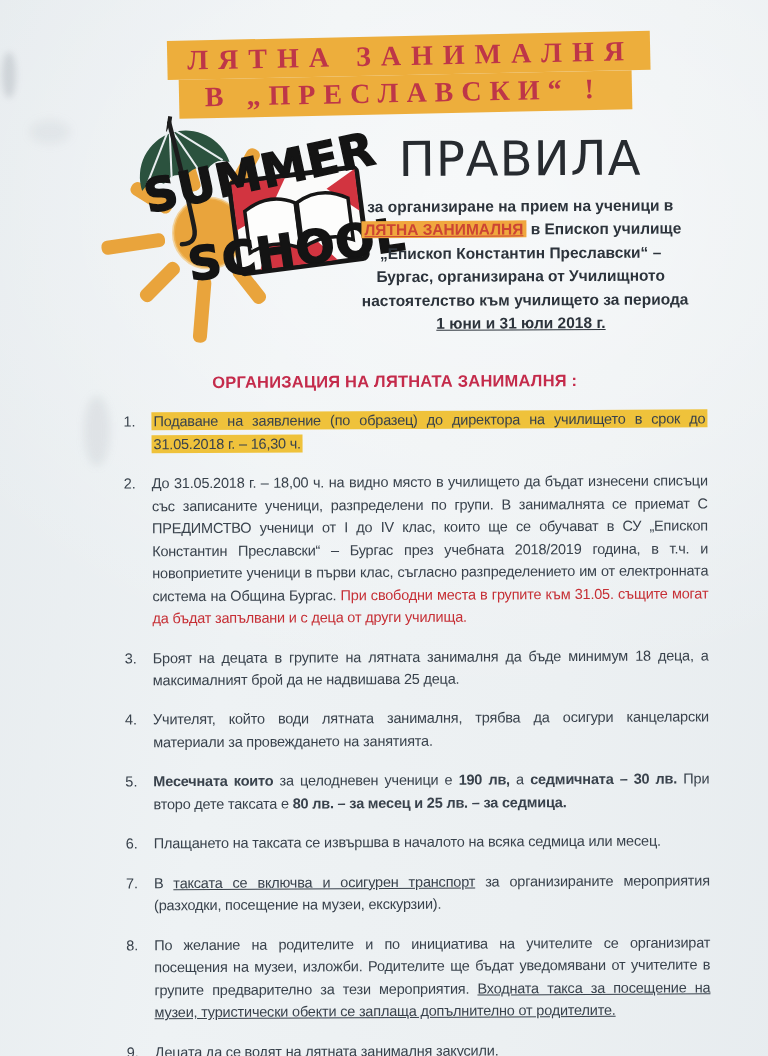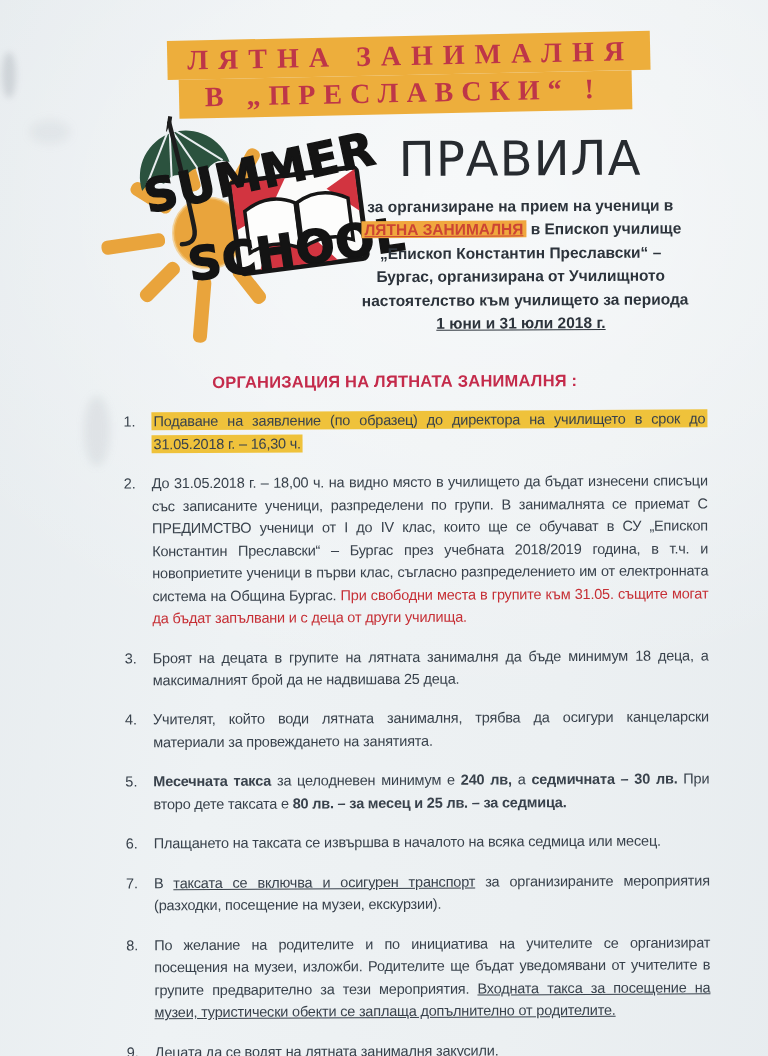--- a/index.html
+++ b/index.html
@@ -161,7 +161,7 @@
         </div>
         <div class="rule">
           <span class="rule-num">5.</span>
-          <div class="rule-body"><span class="b">Месечната такса</span><span> за целодневен минимум е </span><span class="b">240 лв,</span><span> а </span><span class="b">седмичната – 30 лв.</span><span> При второ дете таксата е </span><span class="b">80 лв. – за месец и 25 лв. – за седмица.</span></div>
+          <div class="rule-body"><span class="b">Месечната които</span><span> за целодневен минимум е </span><span class="b">240 лв,</span><span> а </span><span class="b">седмичната – 30 лв.</span><span> При второ дете таксата е </span><span class="b">80 лв. – за месец и 25 лв. – за седмица.</span></div>
         </div>
         <div class="rule">
           <span class="rule-num">6.</span>

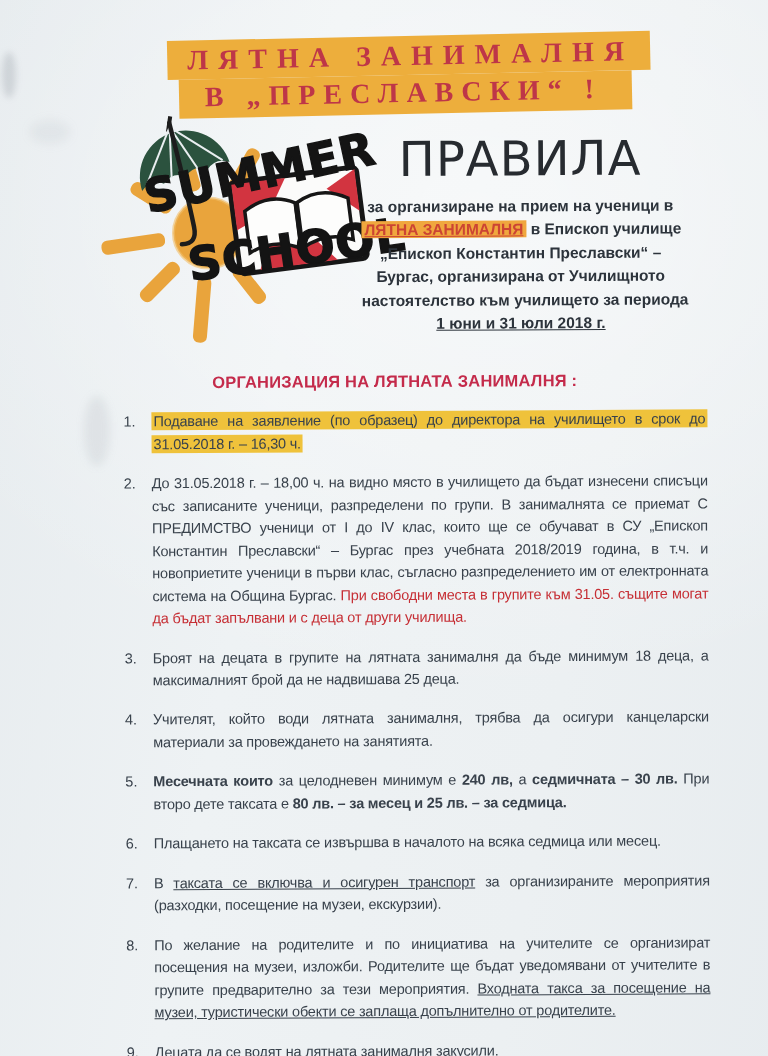--- a/index.html
+++ b/index.html
@@ -161,7 +161,7 @@
         </div>
         <div class="rule">
           <span class="rule-num">5.</span>
-          <div class="rule-body"><span class="b">Месечната които</span><span> за целодневен минимум е </span><span class="b">240 лв,</span><span> а </span><span class="b">седмичната – 30 лв.</span><span> При второ дете таксата е </span><span class="b">80 лв. – за месец и 25 лв. – за седмица.</span></div>
+          <div class="rule-body"><span class="b">Месечната които</span><span> за целодневен ученици е </span><span class="b">240 лв,</span><span> а </span><span class="b">седмичната – 30 лв.</span><span> При второ дете таксата е </span><span class="b">80 лв. – за месец и 25 лв. – за седмица.</span></div>
         </div>
         <div class="rule">
           <span class="rule-num">6.</span>

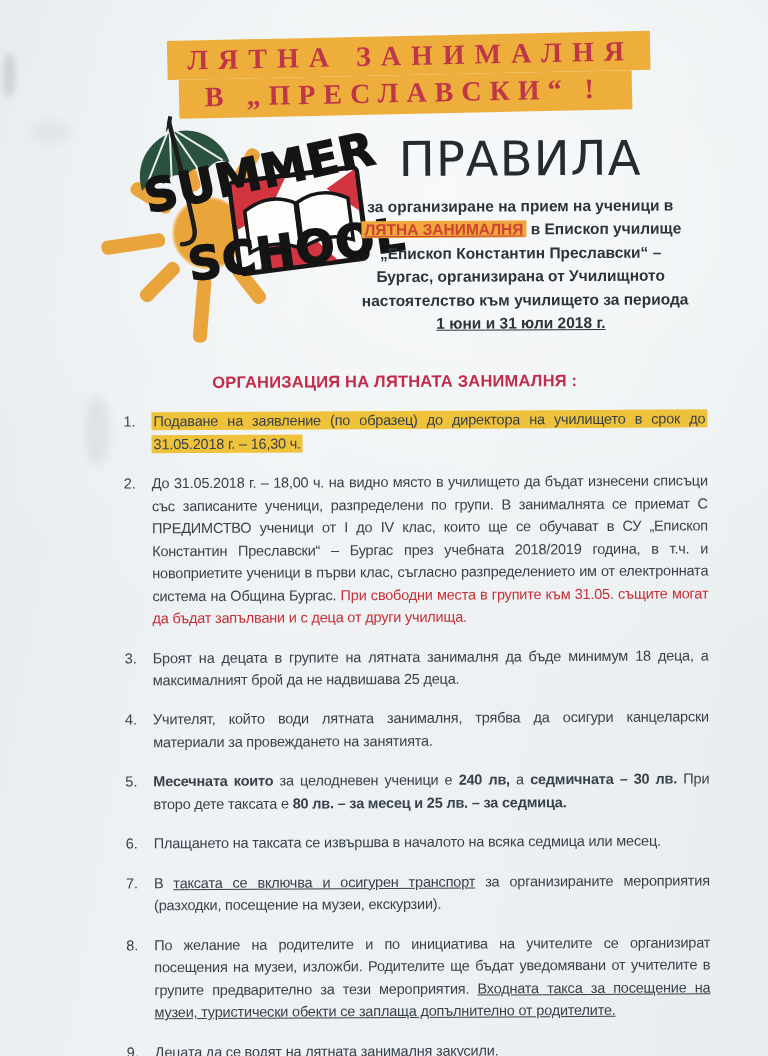--- a/index.html
+++ b/index.html
@@ -161,7 +161,7 @@
         </div>
         <div class="rule">
           <span class="rule-num">5.</span>
-          <div class="rule-body"><span class="b">Месечната които</span><span> за целодневен ученици е </span><span class="b">240 лв,</span><span> а </span><span class="b">седмичната – 30 лв.</span><span> При второ дете таксата е </span><span class="b">80 лв. – за месец и 25 лв. – за седмица.</span></div>
+          <div class="rule-body"><span class="b">Месечната които</span><span> за целодневен ученици е </span><span class="b">190 лв,</span><span> а </span><span class="b">седмичната – 30 лв.</span><span> При второ дете таксата е </span><span class="b">80 лв. – за месец и 25 лв. – за седмица.</span></div>
         </div>
         <div class="rule">
           <span class="rule-num">6.</span>

